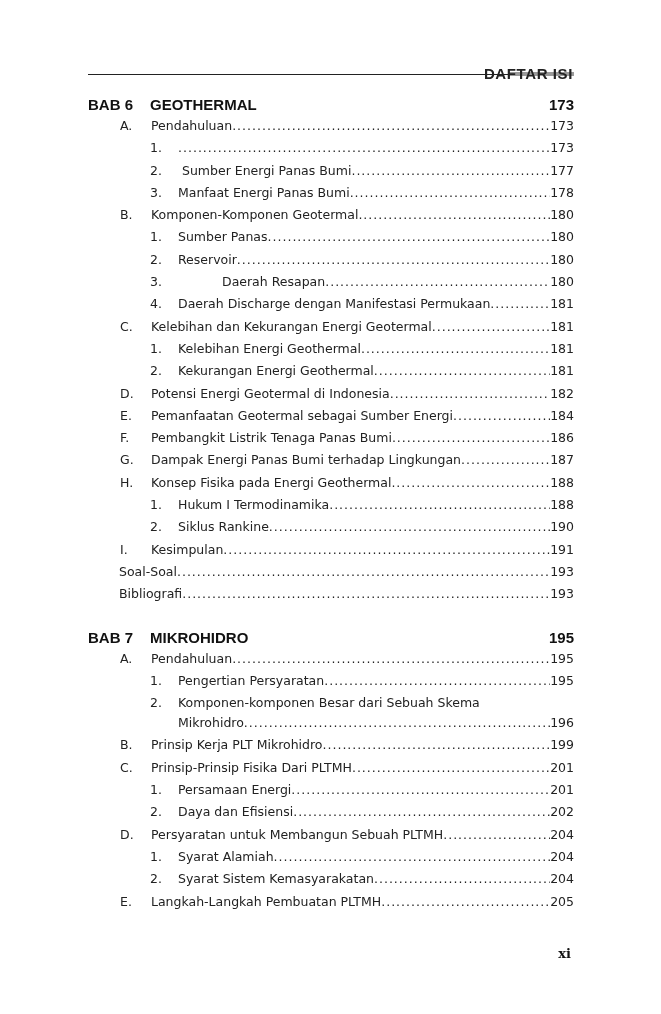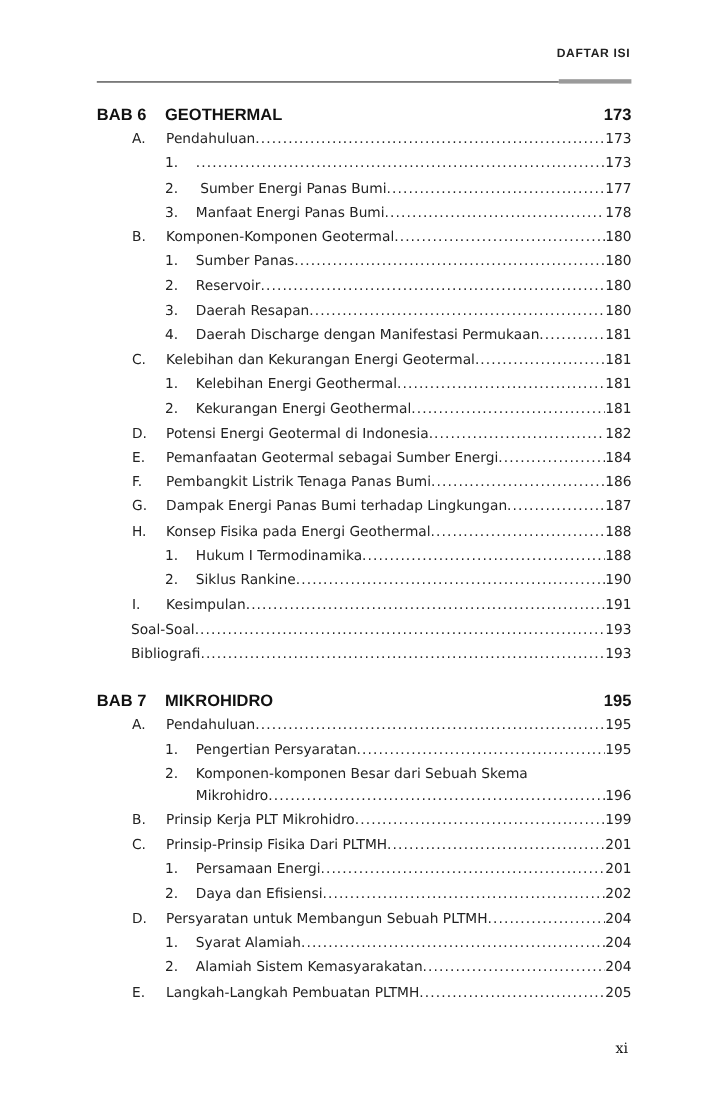--- a/index.html
+++ b/index.html
@@ -7,8 +7,8 @@
          font-family:"DejaVu Sans", sans-serif; color:#1a1a1a; }
   .header-line { position:absolute; left:88px; top:74px; width:420px; height:1px; background:#222; }
   .header-bar { position:absolute; left:508px; top:72px; width:66px; height:4px; background:#9a9a9a; }
-  .header-title { position:absolute; right:88px; top:43px; font-family:"Liberation Sans", sans-serif;
-                  font-weight:bold; font-size:11px; letter-spacing:0.6px; color:#222; }
+  .header-title { position:absolute; right:88px; top:65px; font-family:"Liberation Sans", sans-serif;
+                  font-weight:bold; font-size:15px; letter-spacing:0.6px; color:#222; }
   .toc { position:absolute; left:88px; width:486px; }
   .chapter { display:flex; align-items:baseline; height:22px; font-family:"Liberation Sans", sans-serif;
              font-weight:bold; font-size:15px; color:#111; }

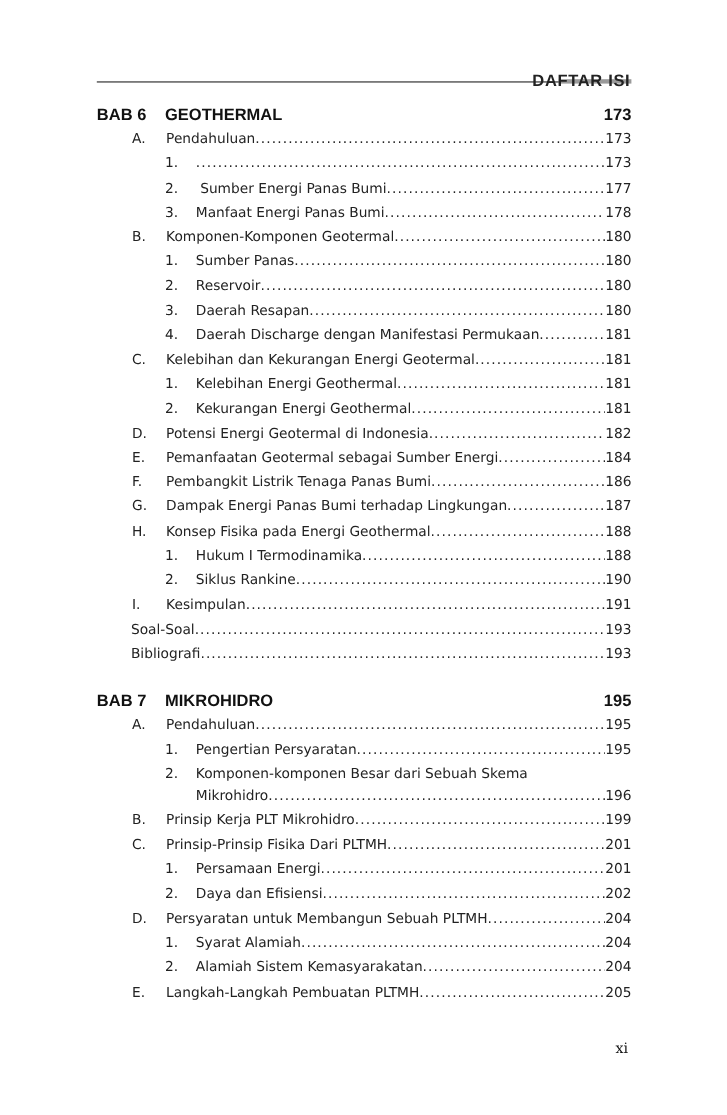--- a/index.html
+++ b/index.html
@@ -84,7 +84,7 @@
     </div>
     <div class="row lvl2">
       <span class="marker">3.</span>
-      <span class="label" style="white-space: pre;">Daerah Resapan</span>
+      <span class="label" style="white-space: pre; margin-left: 44px;">Daerah Resapan</span>
       <span class="dots"></span>
       <span class="page">180</span>
     </div>

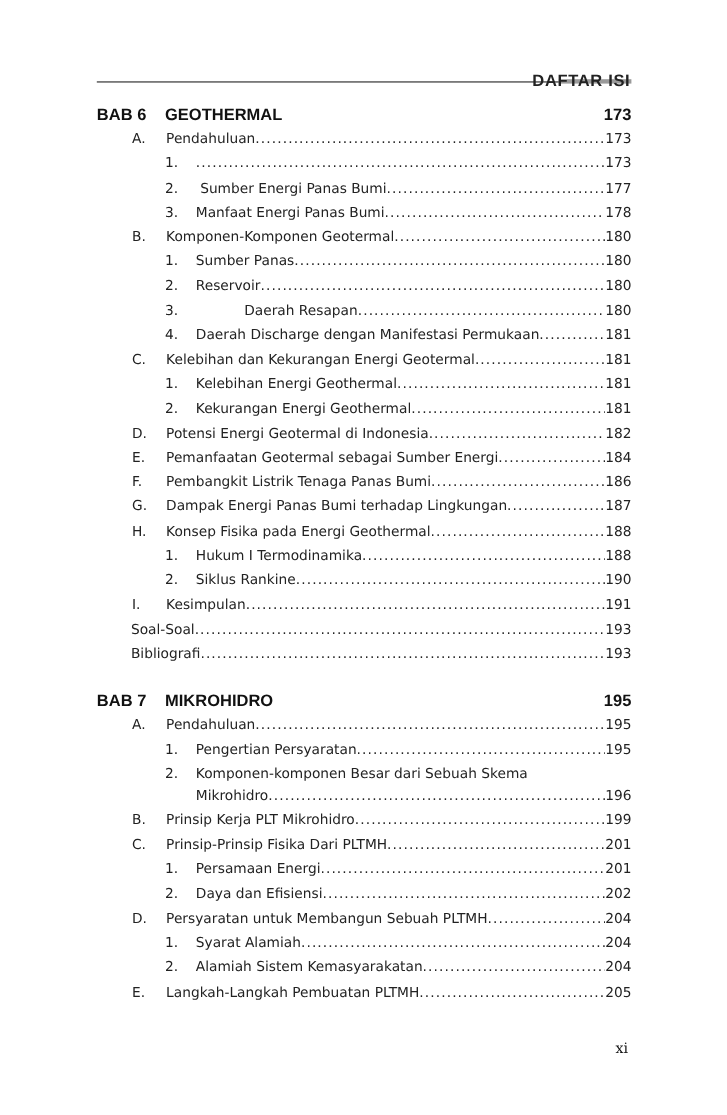--- a/index.html
+++ b/index.html
@@ -235,7 +235,7 @@
     </div>
     <div class="row lvl2">
       <span class="marker">2.</span>
-      <span class="label" style="white-space: pre;">Alamiah Sistem Kemasyarakatan</span>
+      <span class="label" style="white-space: pre;">Syarat Sistem Kemasyarakatan</span>
       <span class="dots"></span>
       <span class="page">204</span>
     </div>

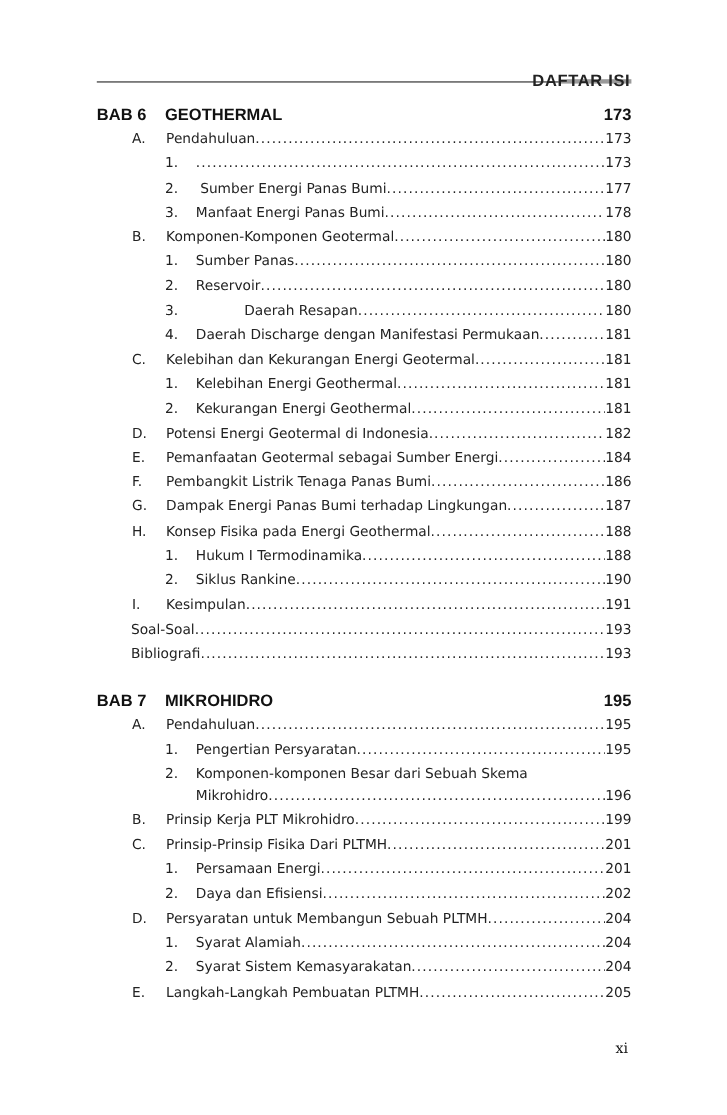--- a/index.html
+++ b/index.html
@@ -26,7 +26,7 @@
   .lvl2 .marker { width:28px; padding-left:62px; }
   .lvl1 .marker, .lvl2 .marker { box-sizing:content-box; }
   .spacer { height:20px; }
-  .folio { position:absolute; right:90px; top:946px; font-family:"DejaVu Serif", serif; font-weight:normal; font-size:13px; color:#111; }
+  .folio { position:absolute; right:90px; top:946px; font-family:"DejaVu Serif", serif; font-weight:bold; font-size:13px; color:#111; }
 </style>
 </head>
 <body>

